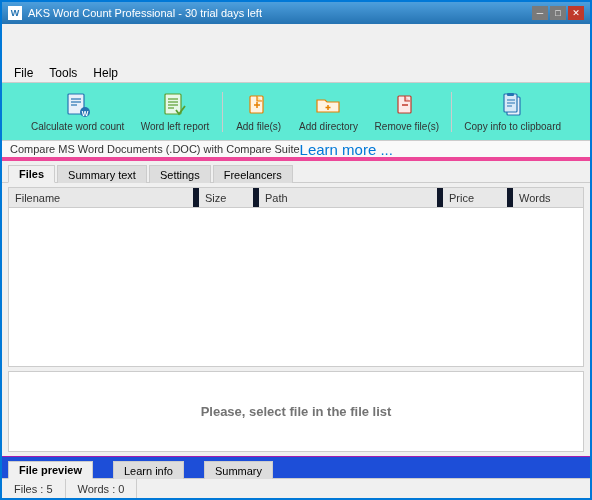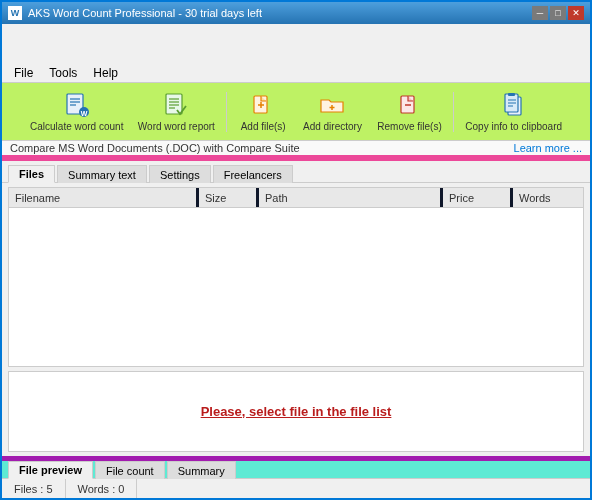--- a/index.html
+++ b/index.html
@@ -92,7 +92,7 @@
 
     
     .toolbar {
-      background: #bef264;
+      background: #5eead4;
       border-bottom: 1px solid #ccc;
       display: flex;
       align-items: center;

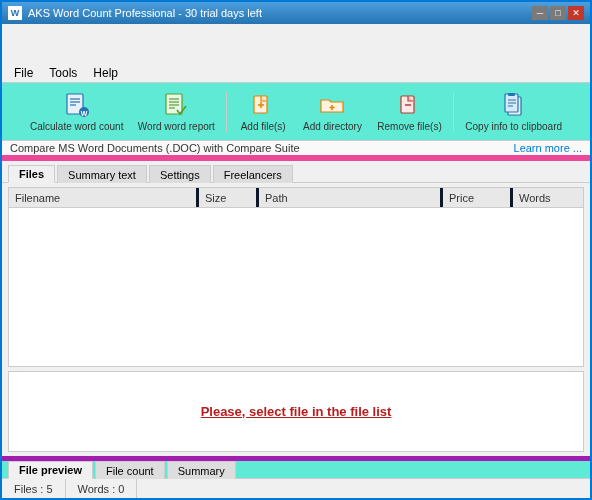--- a/index.html
+++ b/index.html
@@ -332,7 +332,7 @@
           <polyline points="14,18 17,22 23,14" stroke="#5a9e2f" stroke-width="1.8" fill="none"></polyline>
         </svg>
       </div>
-      <span class="toolbar-label">Word word report</span>
+      <span class="toolbar-label">Word left report</span>
     </button>
 
     <div class="toolbar-sep"></div>

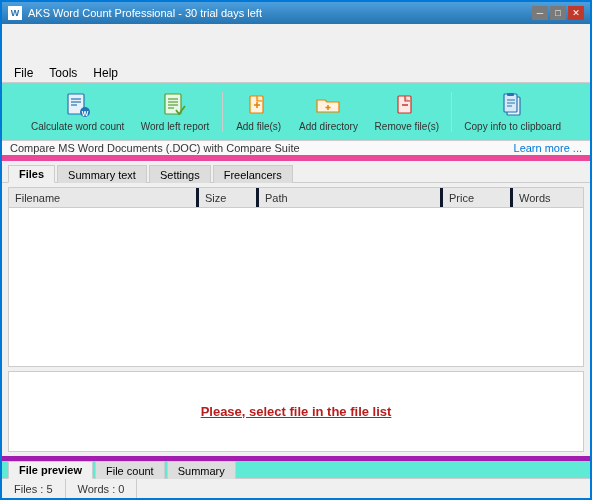--- a/index.html
+++ b/index.html
@@ -144,10 +144,10 @@
     
     .info-bar {
       background: #f9f9f9;
-      border-bottom: 6px solid #ec4899;
-      display: flex;
-      align-items: center;
-      justify-content: space-between;
+      border-bottom: 4px solid #ec4899;
+      display: flex;
+      align-items: center;
+      justify-content: flex-start;
       padding: 2px 8px;
       height: 20px;
       flex-shrink: 0;

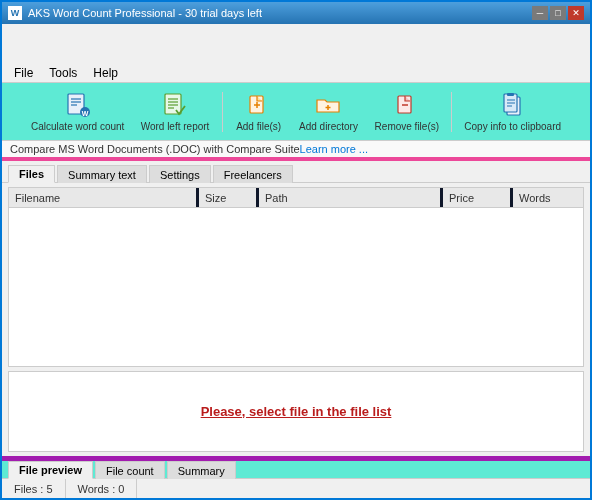--- a/index.html
+++ b/index.html
@@ -157,7 +157,7 @@
       color: #333;
     }
     .learn-more {
-      font-size: 11px;
+      font-size: 15px;
       color: #0078d7;
       cursor: pointer;
       text-decoration: none;

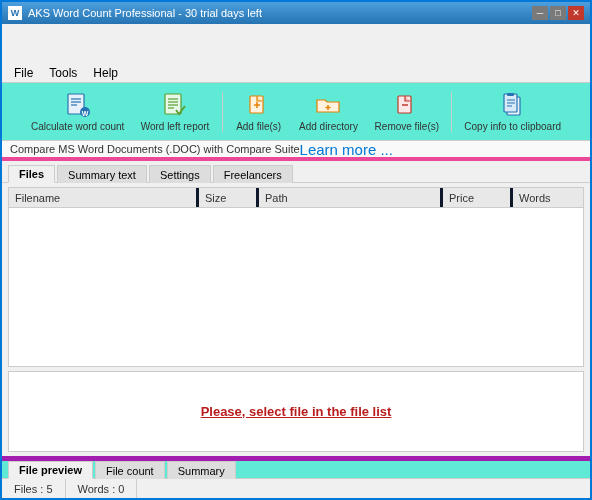--- a/index.html
+++ b/index.html
@@ -222,7 +222,7 @@
       padding: 2px 6px;
       font-size: 11px;
       font-weight: normal;
-      border-right: 3px solid #0f172a;
+      border-right: 6px solid #0f172a;
       display: flex;
       align-items: center;
       color: #333;

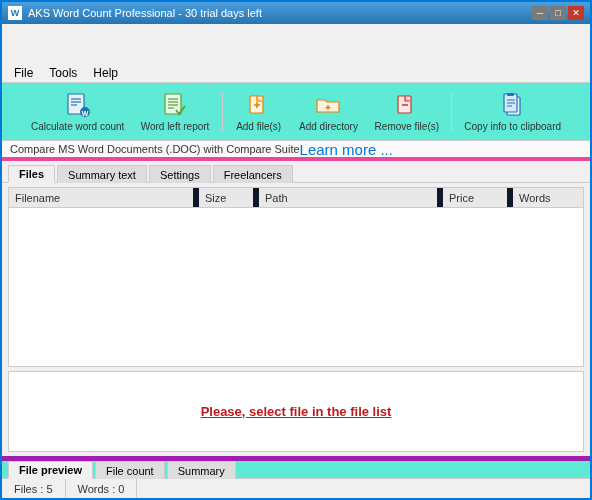--- a/index.html
+++ b/index.html
@@ -248,8 +248,7 @@
     .lower-message {
       font-size: 13px;
       font-weight: bold;
-      color: #b91c1c;
-      text-decoration: underline;
+      color: #737373;
     }
 
     

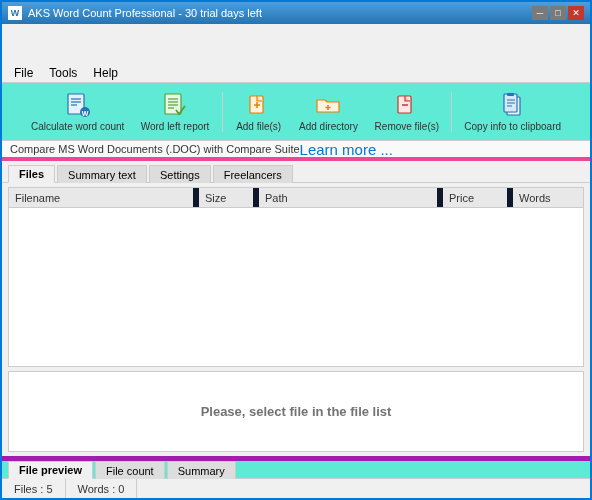--- a/index.html
+++ b/index.html
@@ -256,10 +256,11 @@
       display: flex;
       align-items: flex-end;
       padding: 0 6px;
-      background: #5eead4;
-      border-top: 5px solid #a21caf;
+      background: #1d4ed8;
+      border-top: 1px solid #a21caf;
       flex-shrink: 0;
       height: 22px;
+      gap: 18px;
     }
 
     

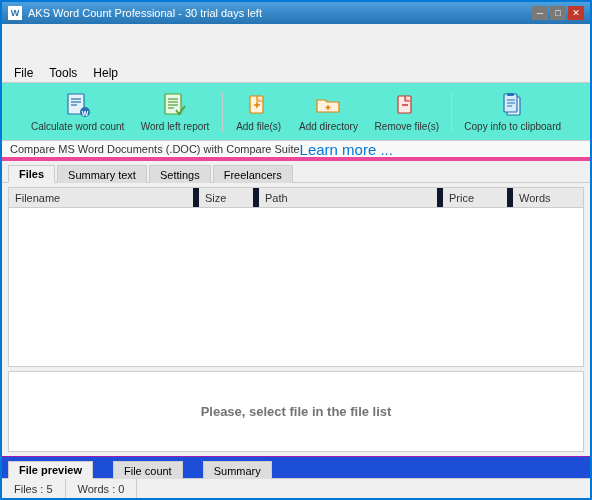--- a/index.html
+++ b/index.html
@@ -421,7 +421,7 @@
 
   <div class="bottom-tabs">
     <div class="tab active">File preview</div>
-    <div class="tab">File count</div>
+    <div class="tab">Learn info</div>
     <div class="tab">Summary</div>
   </div>
 

